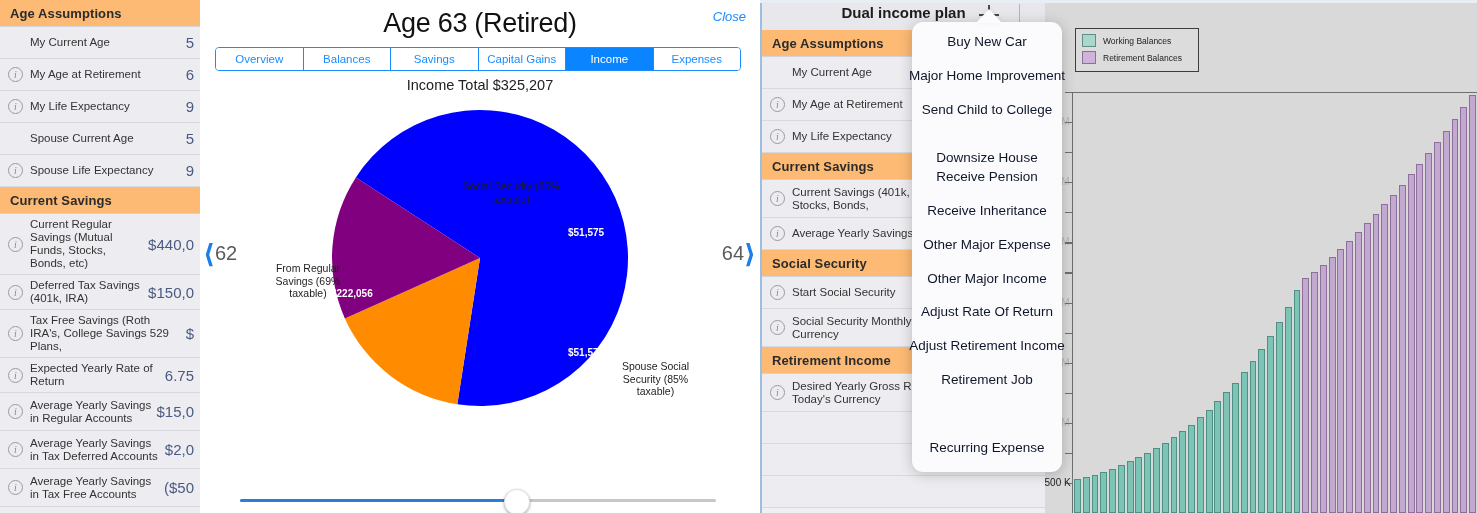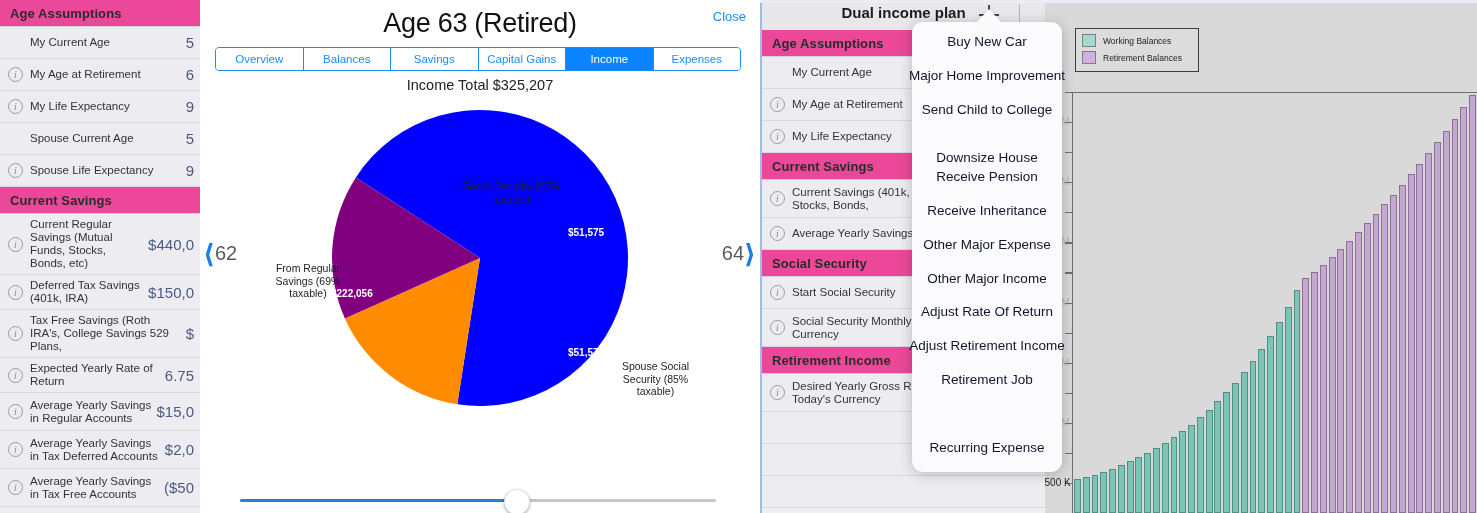--- a/index.html
+++ b/index.html
@@ -17,7 +17,7 @@
     background:#efeff4;overflow:hidden;
   }
   .sec-head{
-    background:#ec4899;color:#2b2b2b;font-weight:bold;font-size:13px;
+    background:#fdba74;color:#2b2b2b;font-weight:bold;font-size:13px;
     padding:6px 10px 5px 10px;letter-spacing:.1px;
     border-bottom:1px solid #d2d2d7;
   }

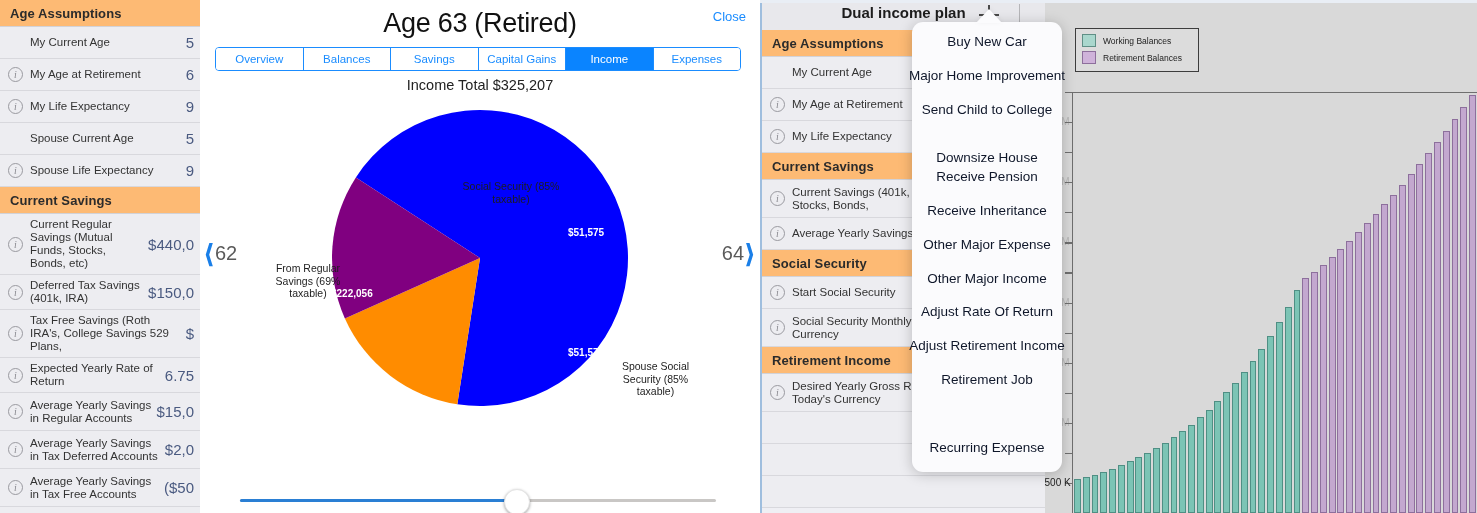--- a/index.html
+++ b/index.html
@@ -55,6 +55,7 @@
   .close-link{
     position:absolute;right:14px;top:9px;font-size:13px;color:#1a8cff;
     cursor:pointer;
+    font-style:italic;
   }
   .segctl{
     position:absolute;left:15px;top:47px;width:526px;height:24px;

